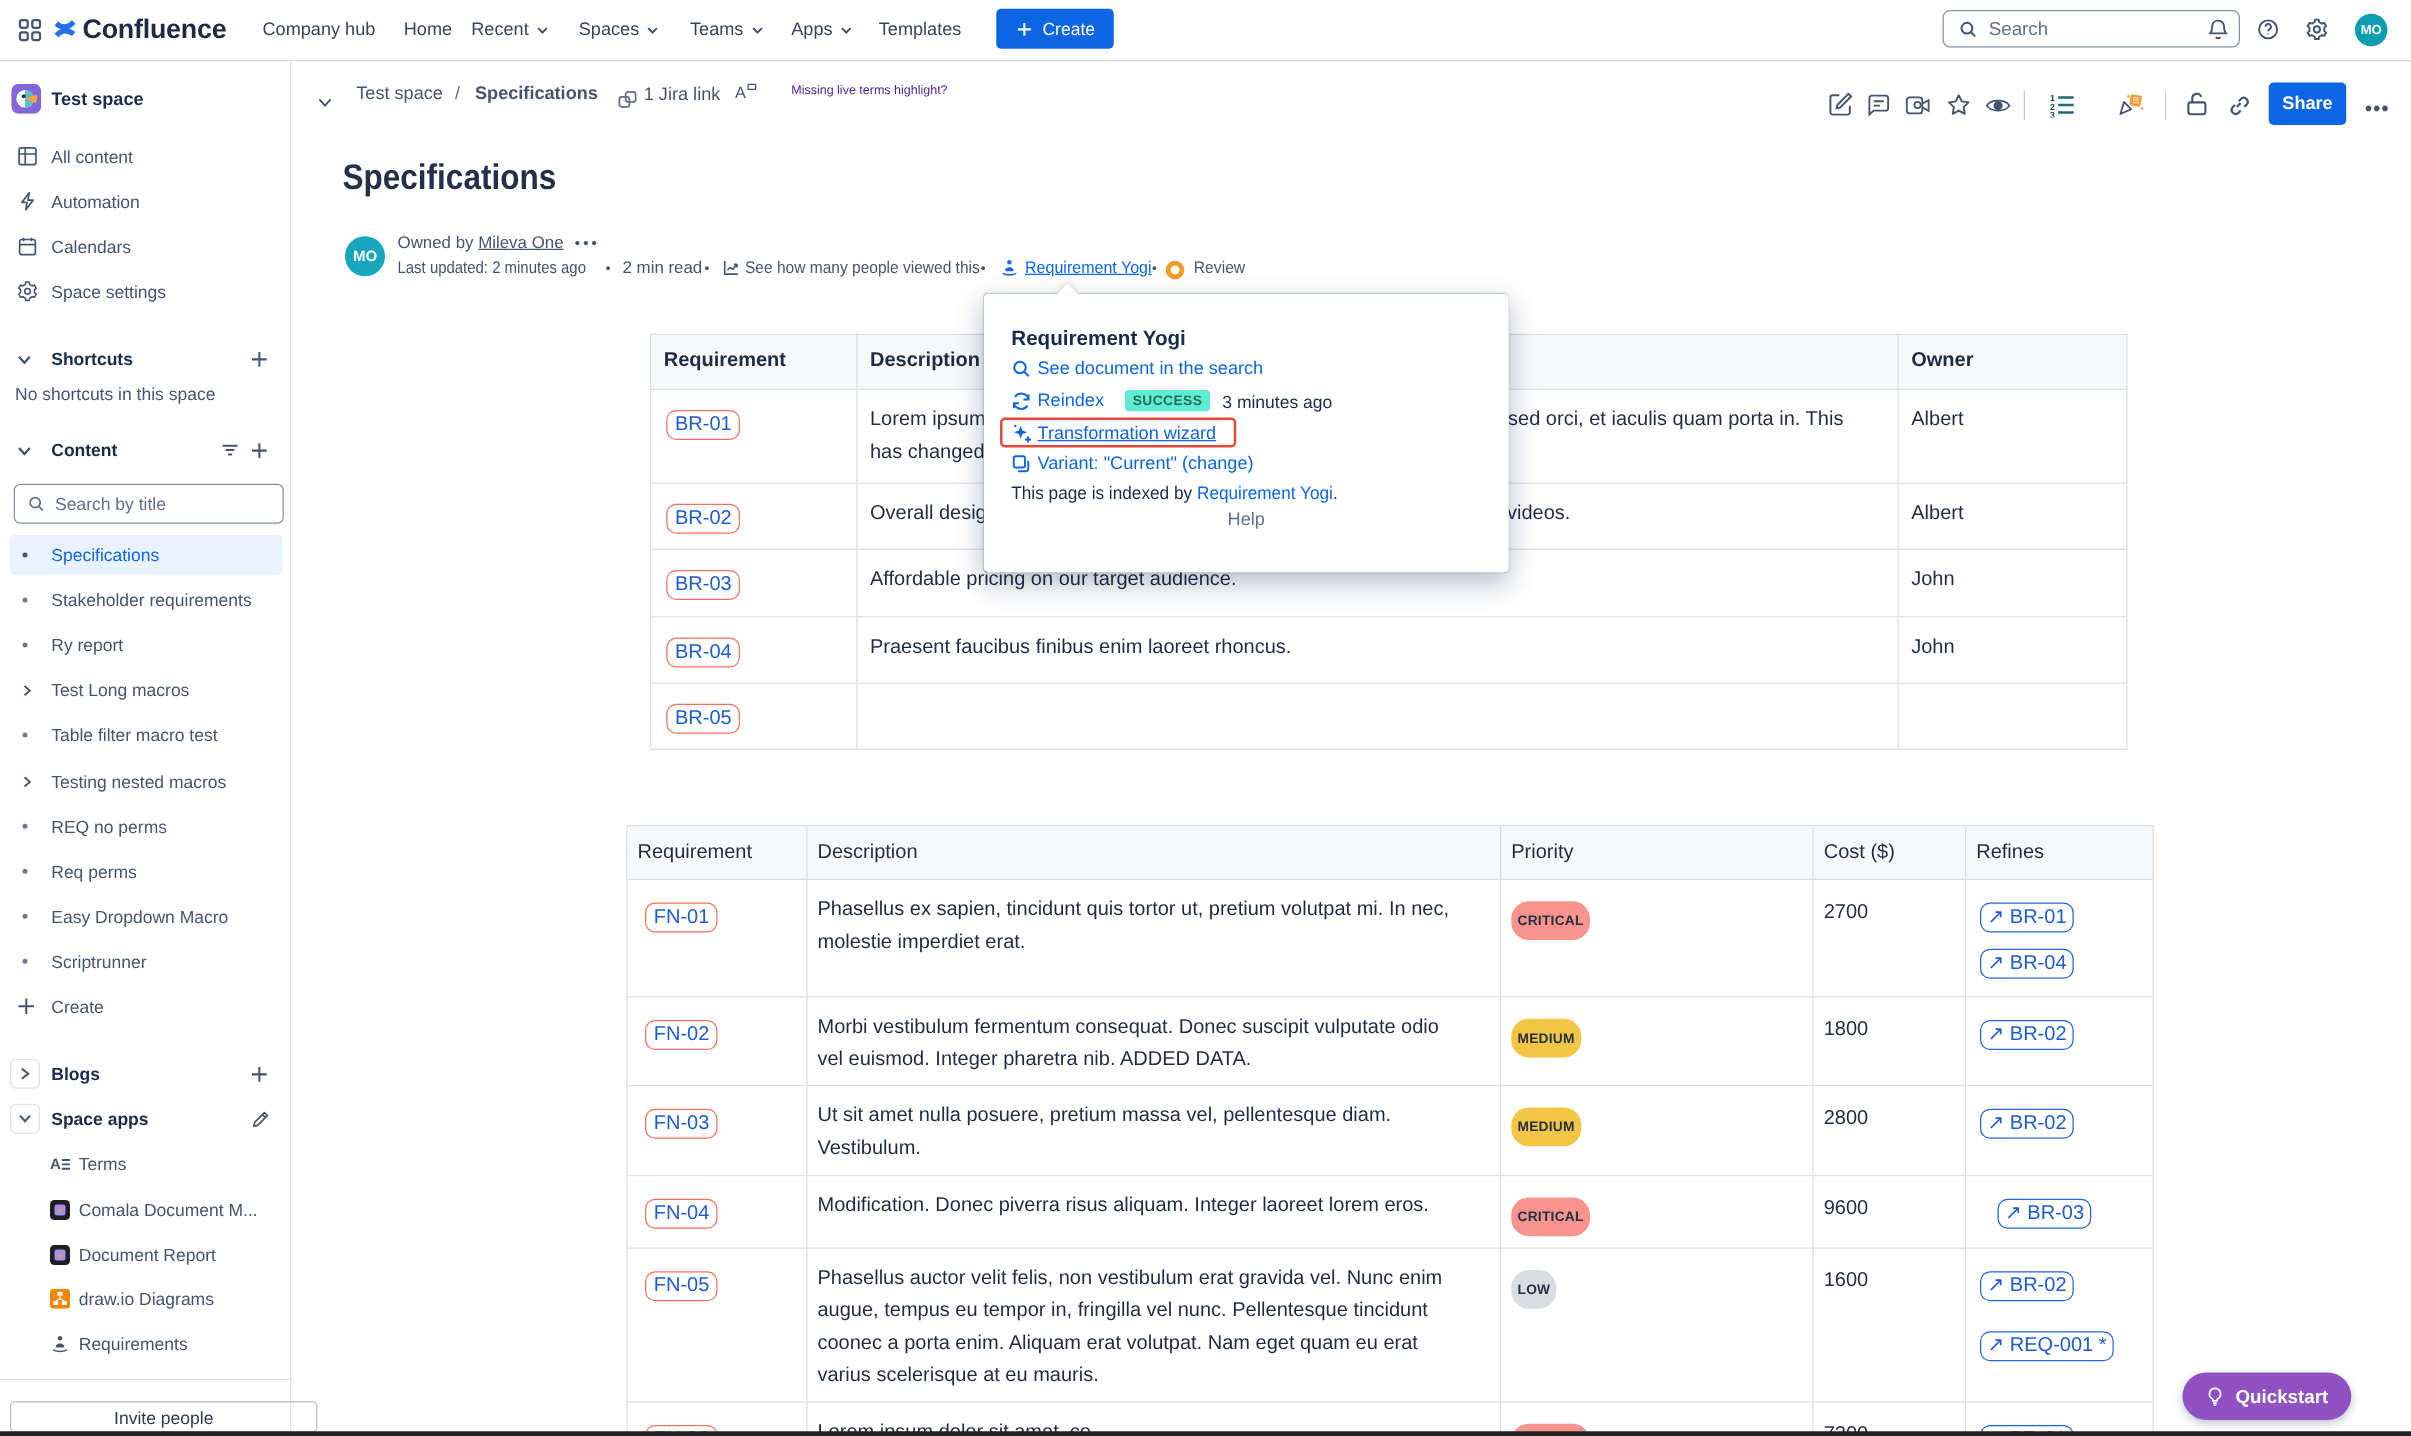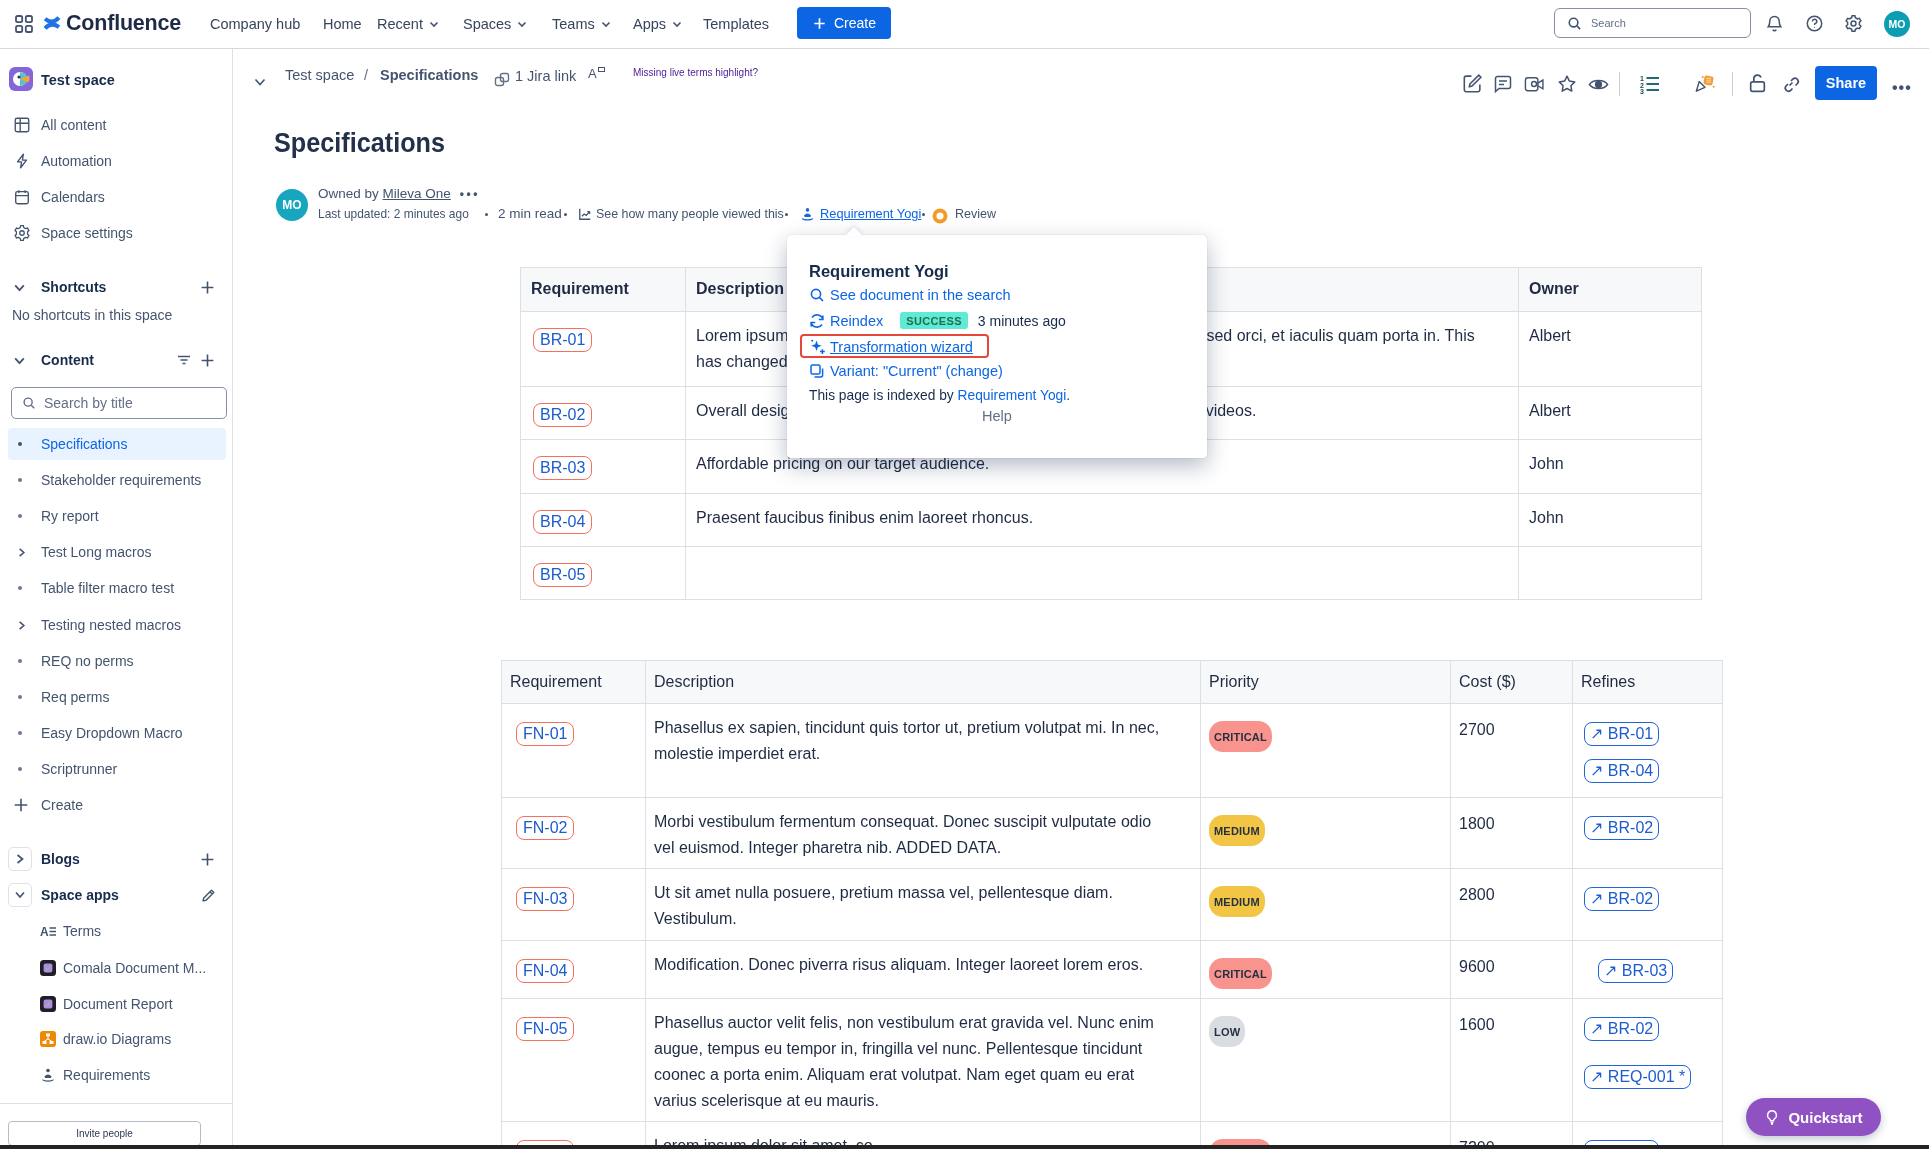--- a/index.html
+++ b/index.html
@@ -100,7 +100,7 @@
           <path d="M8 2.5 V13.5 M2.5 8 H13.5"></path>
         </svg>Create
     </div>
-    <div class="abs" style="left:1554px;top:8px;width:197px;height:30px;border:1px solid #8590A2;border-radius:6px;display:flex;align-items:center;color:#626F86;font-size:11px">
+    <div class="abs" style="left:1554px;top:8px;width:238px;height:30px;border:1px solid #8590A2;border-radius:6px;display:flex;align-items:center;color:#626F86;font-size:15px">
       <svg style="margin:0 9px 0 12px" width="15" height="15" viewBox="0 0 16 16" fill="none" stroke="#44546F" stroke-width="1.7">
           <circle cx="7" cy="7" r="4.6"></circle>
           <path d="M10.6 10.6 L14 14"></path>

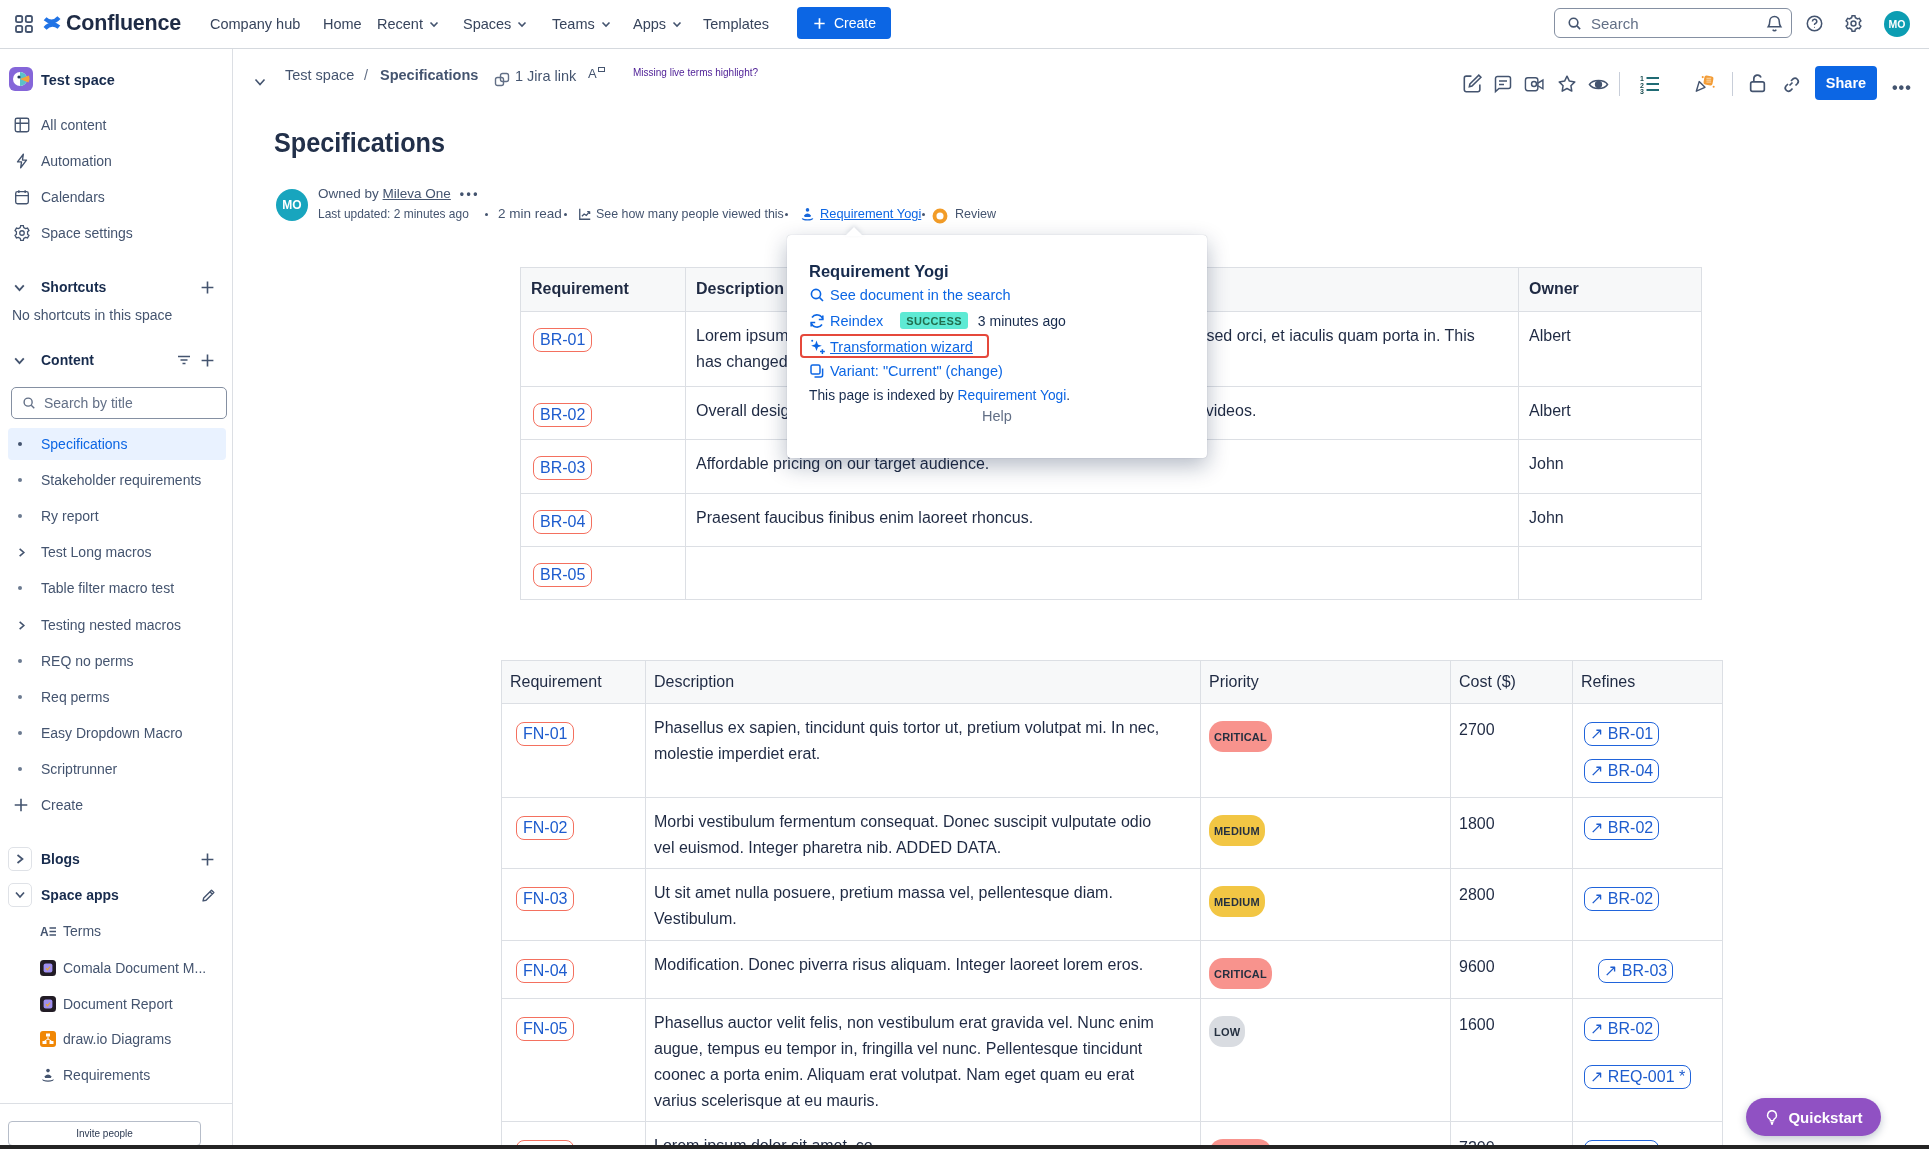--- a/index.html
+++ b/index.html
@@ -304,7 +304,7 @@
       </div>
 
     <div class="abs" style="left:0;top:1054px;width:233px;height:1px;background:#DCDFE4"></div>
-    <div class="abs" style="left:8px;top:1072px;width:193px;height:25px;border:1px solid #B6BDC9;border-radius:4px;display:flex;align-items:center;justify-content:center;font-size:10px;font-weight:500;color:#2C3A52">Invite people</div>
+    <div class="abs" style="left:8px;top:1072px;width:246px;height:25px;border:1px solid #B6BDC9;border-radius:4px;display:flex;align-items:center;justify-content:center;font-size:14px;font-weight:500;color:#2C3A52">Invite people</div>
   </div>
   <div id="main">
 

